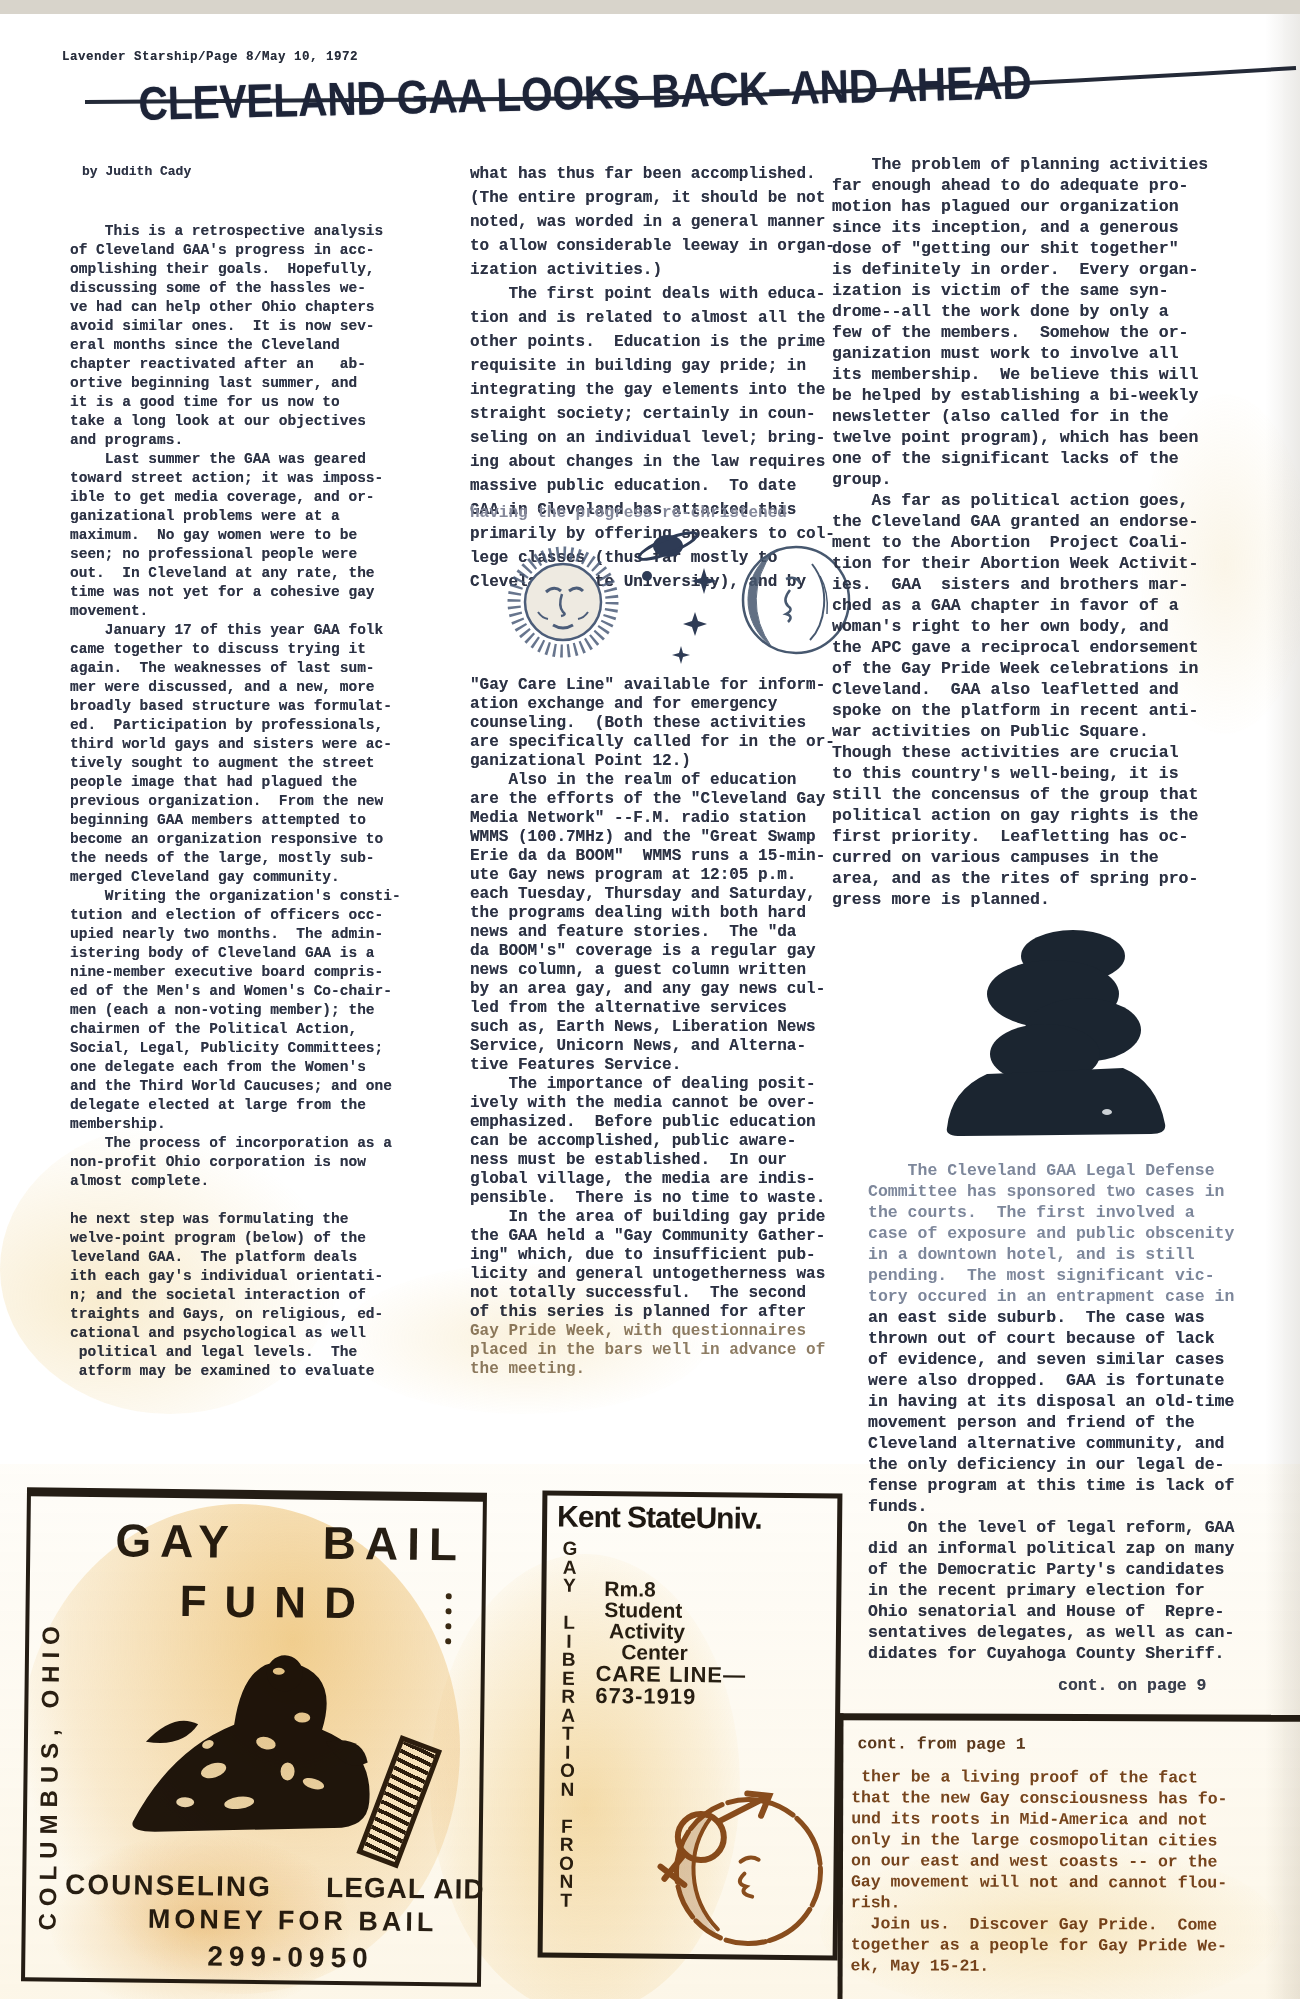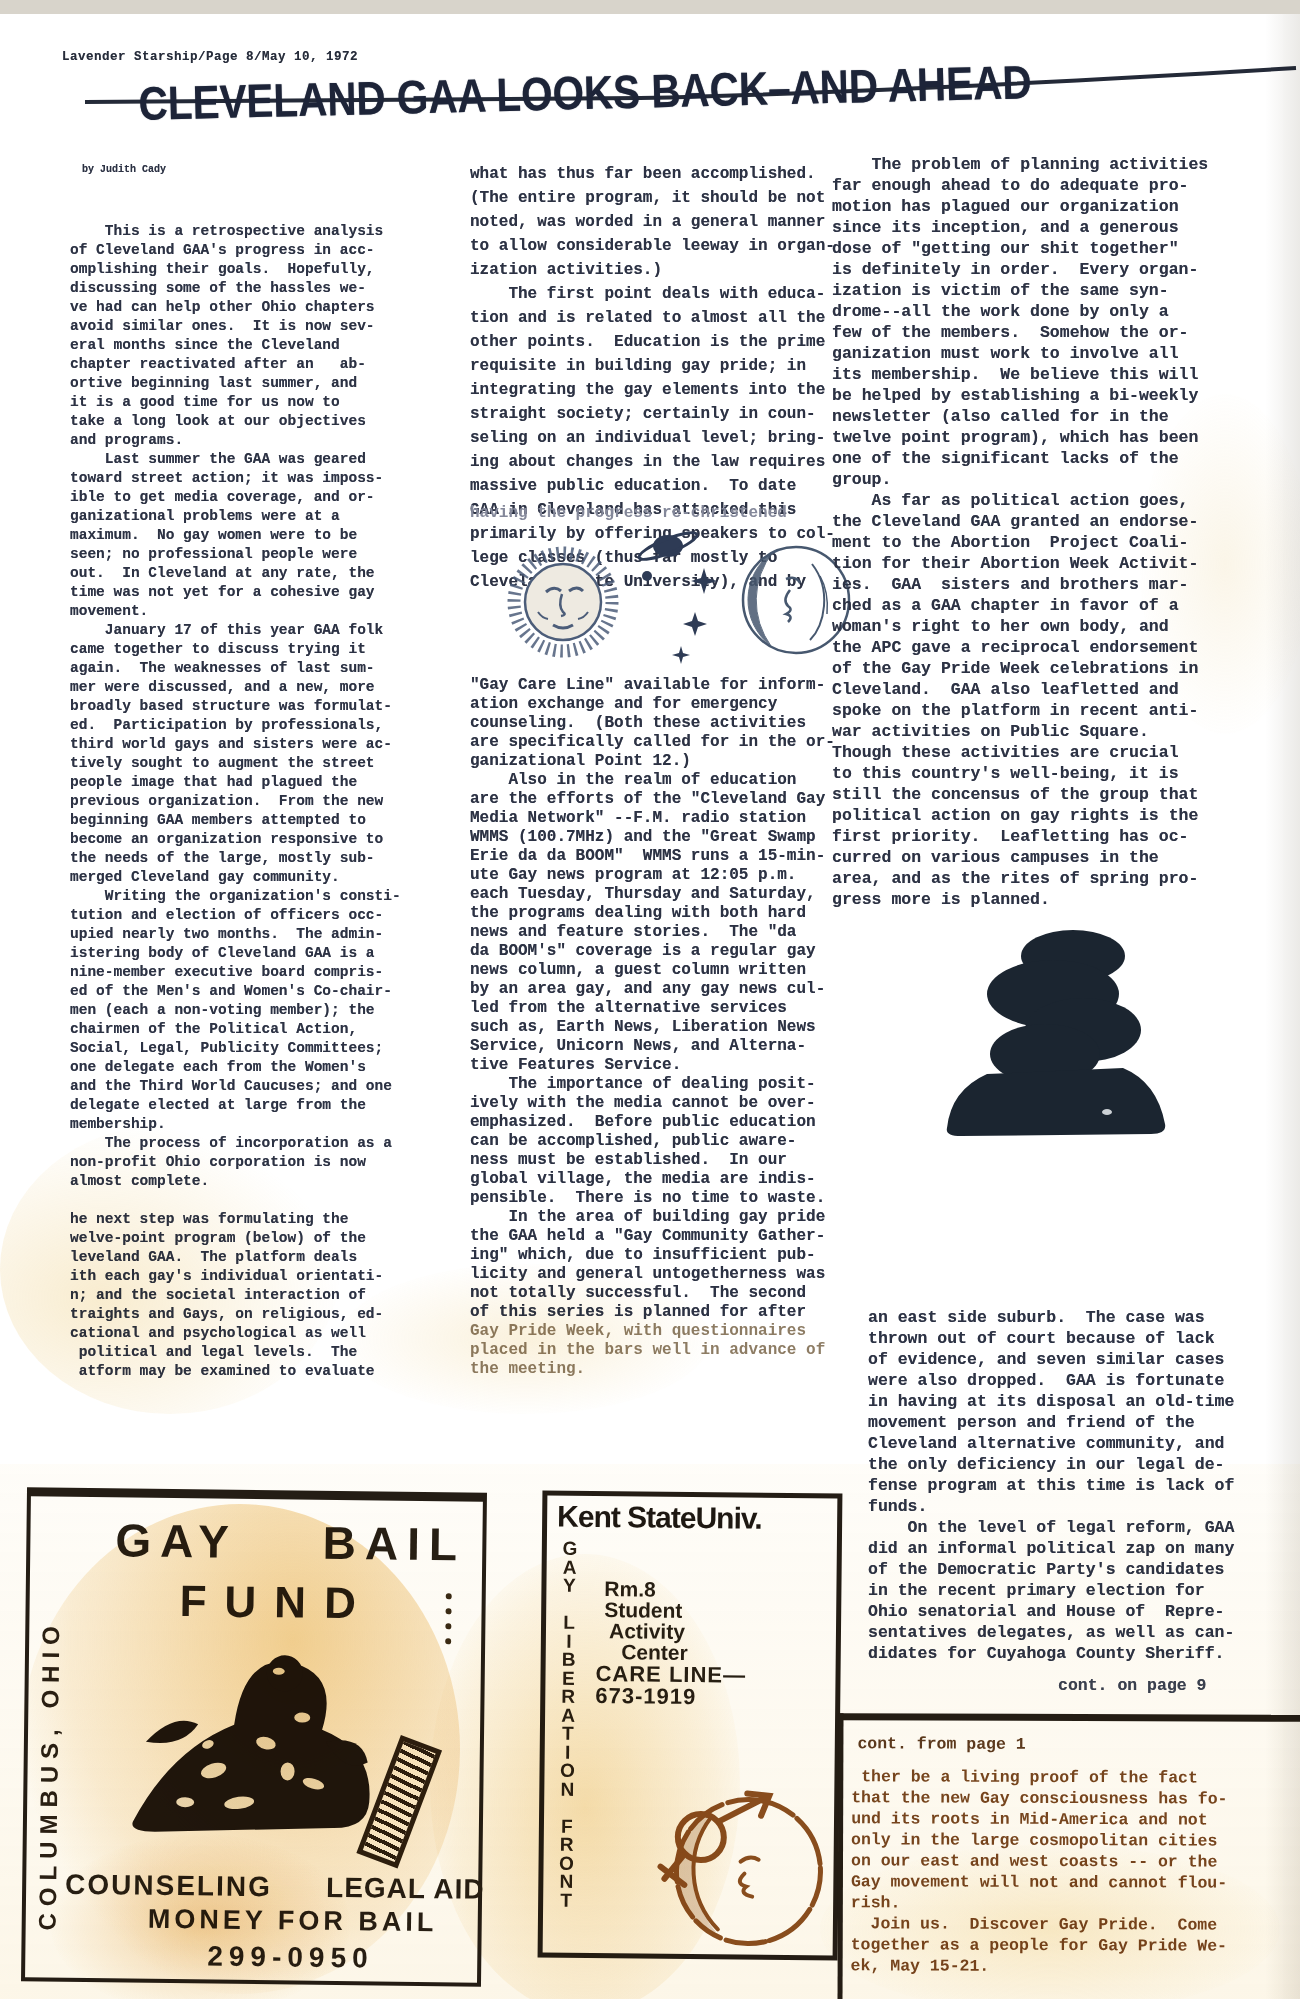--- a/index.html
+++ b/index.html
@@ -21,7 +21,7 @@
     transform:rotate(-1.4deg) scaleX(.86);transform-origin:left top;
     text-shadow:0 0 1px rgba(29,36,56,.6);
   }
-  [data-name="byline"]{left:82px;top:150px;font-size:10px;}
+  [data-name="byline"]{left:82px;top:150px;font-size:13px;}
   [data-name="article-column-1"]{left:70px;top:208px;font-size:14.5px;line-height:19px;}
   [data-name="article-column-2-top"]{left:470px;top:148px;font-size:16px;line-height:24px;}
   [data-name="article-column-2-top-faded"]{left:470px;top:490px;font-size:16px;line-height:19px;color:#84889a;text-shadow:none;}

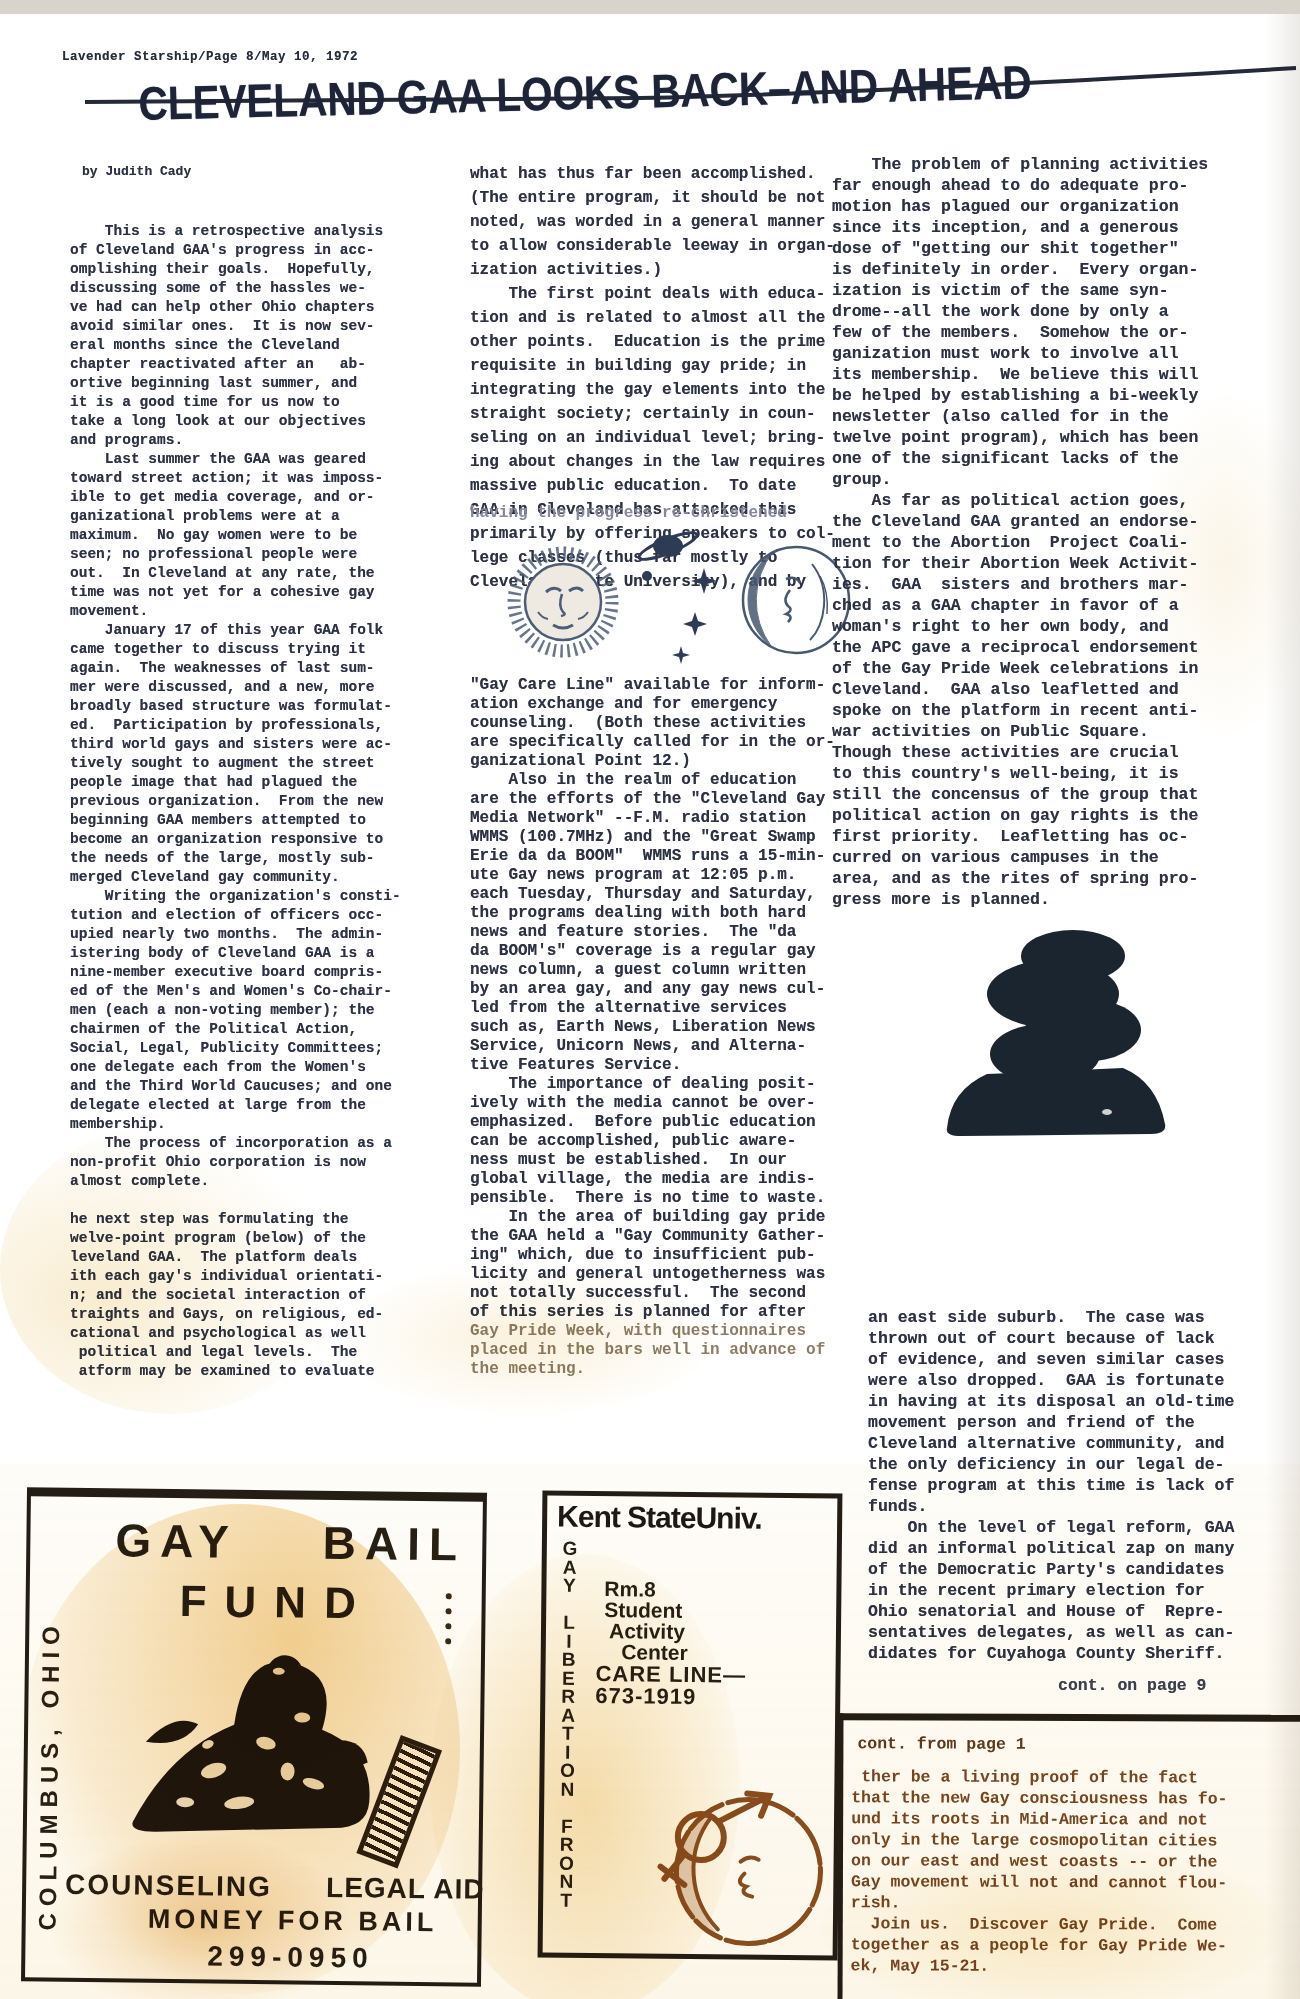--- a/index.html
+++ b/index.html
@@ -311,6 +311,13 @@
     <ellipse cx="182" cy="190" rx="5" ry="3" fill="#ccd1d5" data-name="highlight-speck"></ellipse>
   </svg>
 
+  <div class="tw" data-name="article-column-3-legal-faded">    The Cleveland GAA Legal Defense
+Committee has sponsored two cases in
+the courts.  The first involved a
+case of exposure and public obscenity
+in a downtown hotel, and is still
+pending.  The most significant vic-
+tory occured in an entrapment case in</div>
   <div class="tw" data-name="article-column-3-bottom">an east side suburb.  The case was
 thrown out of court because of lack
 of evidence, and seven similar cases

